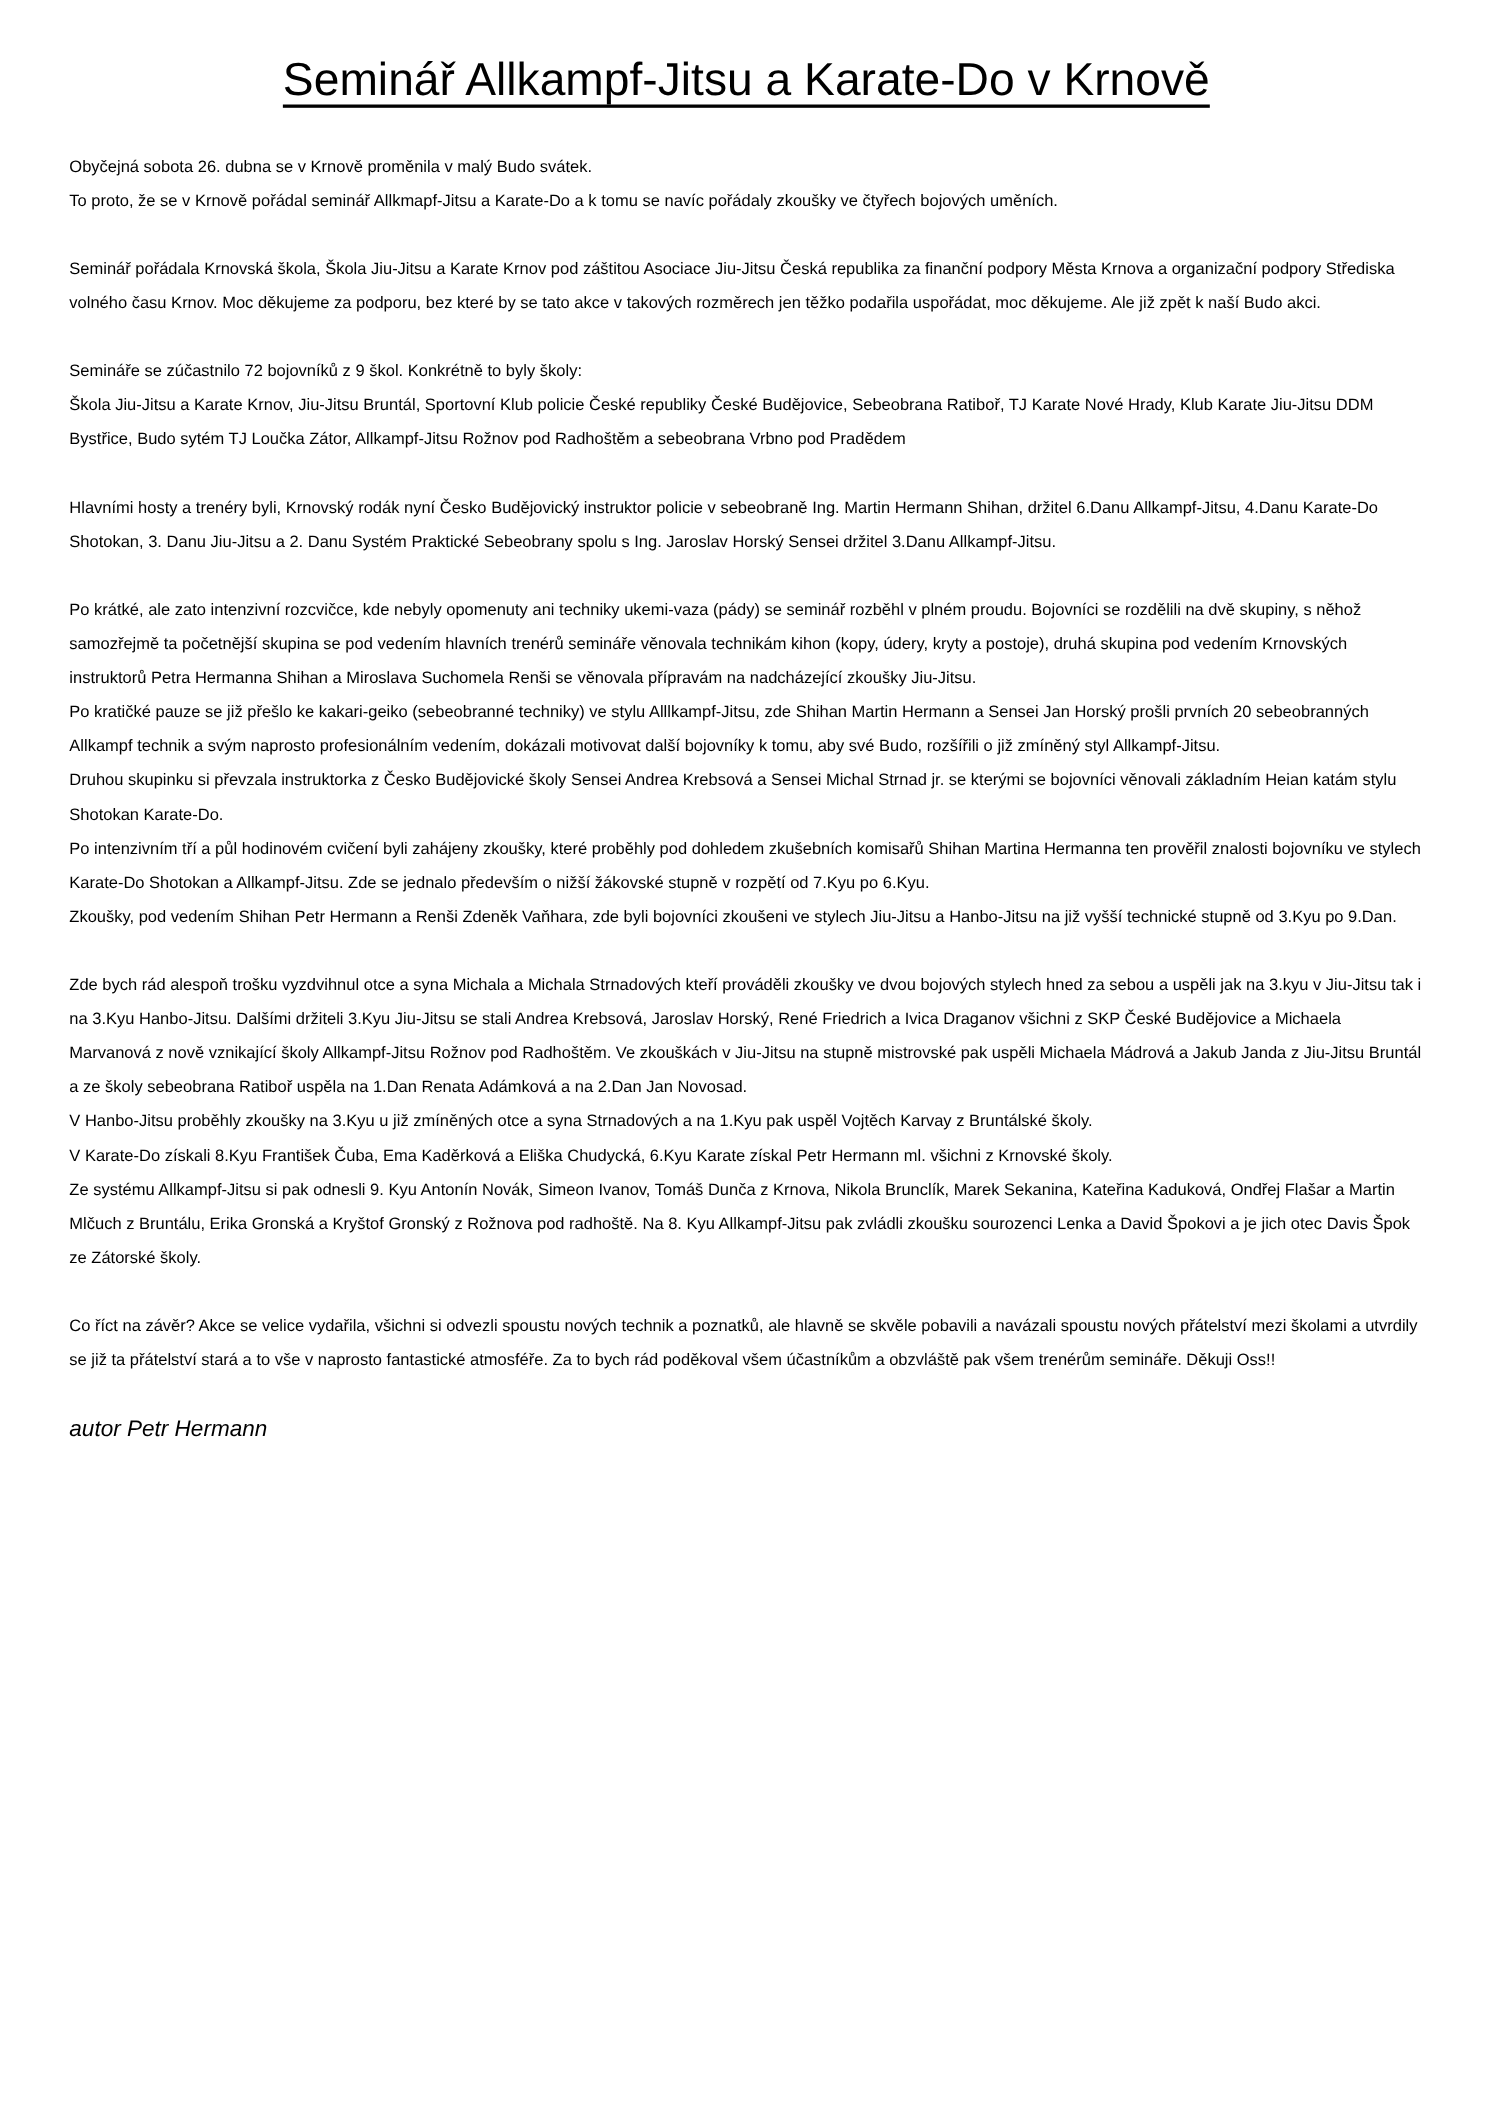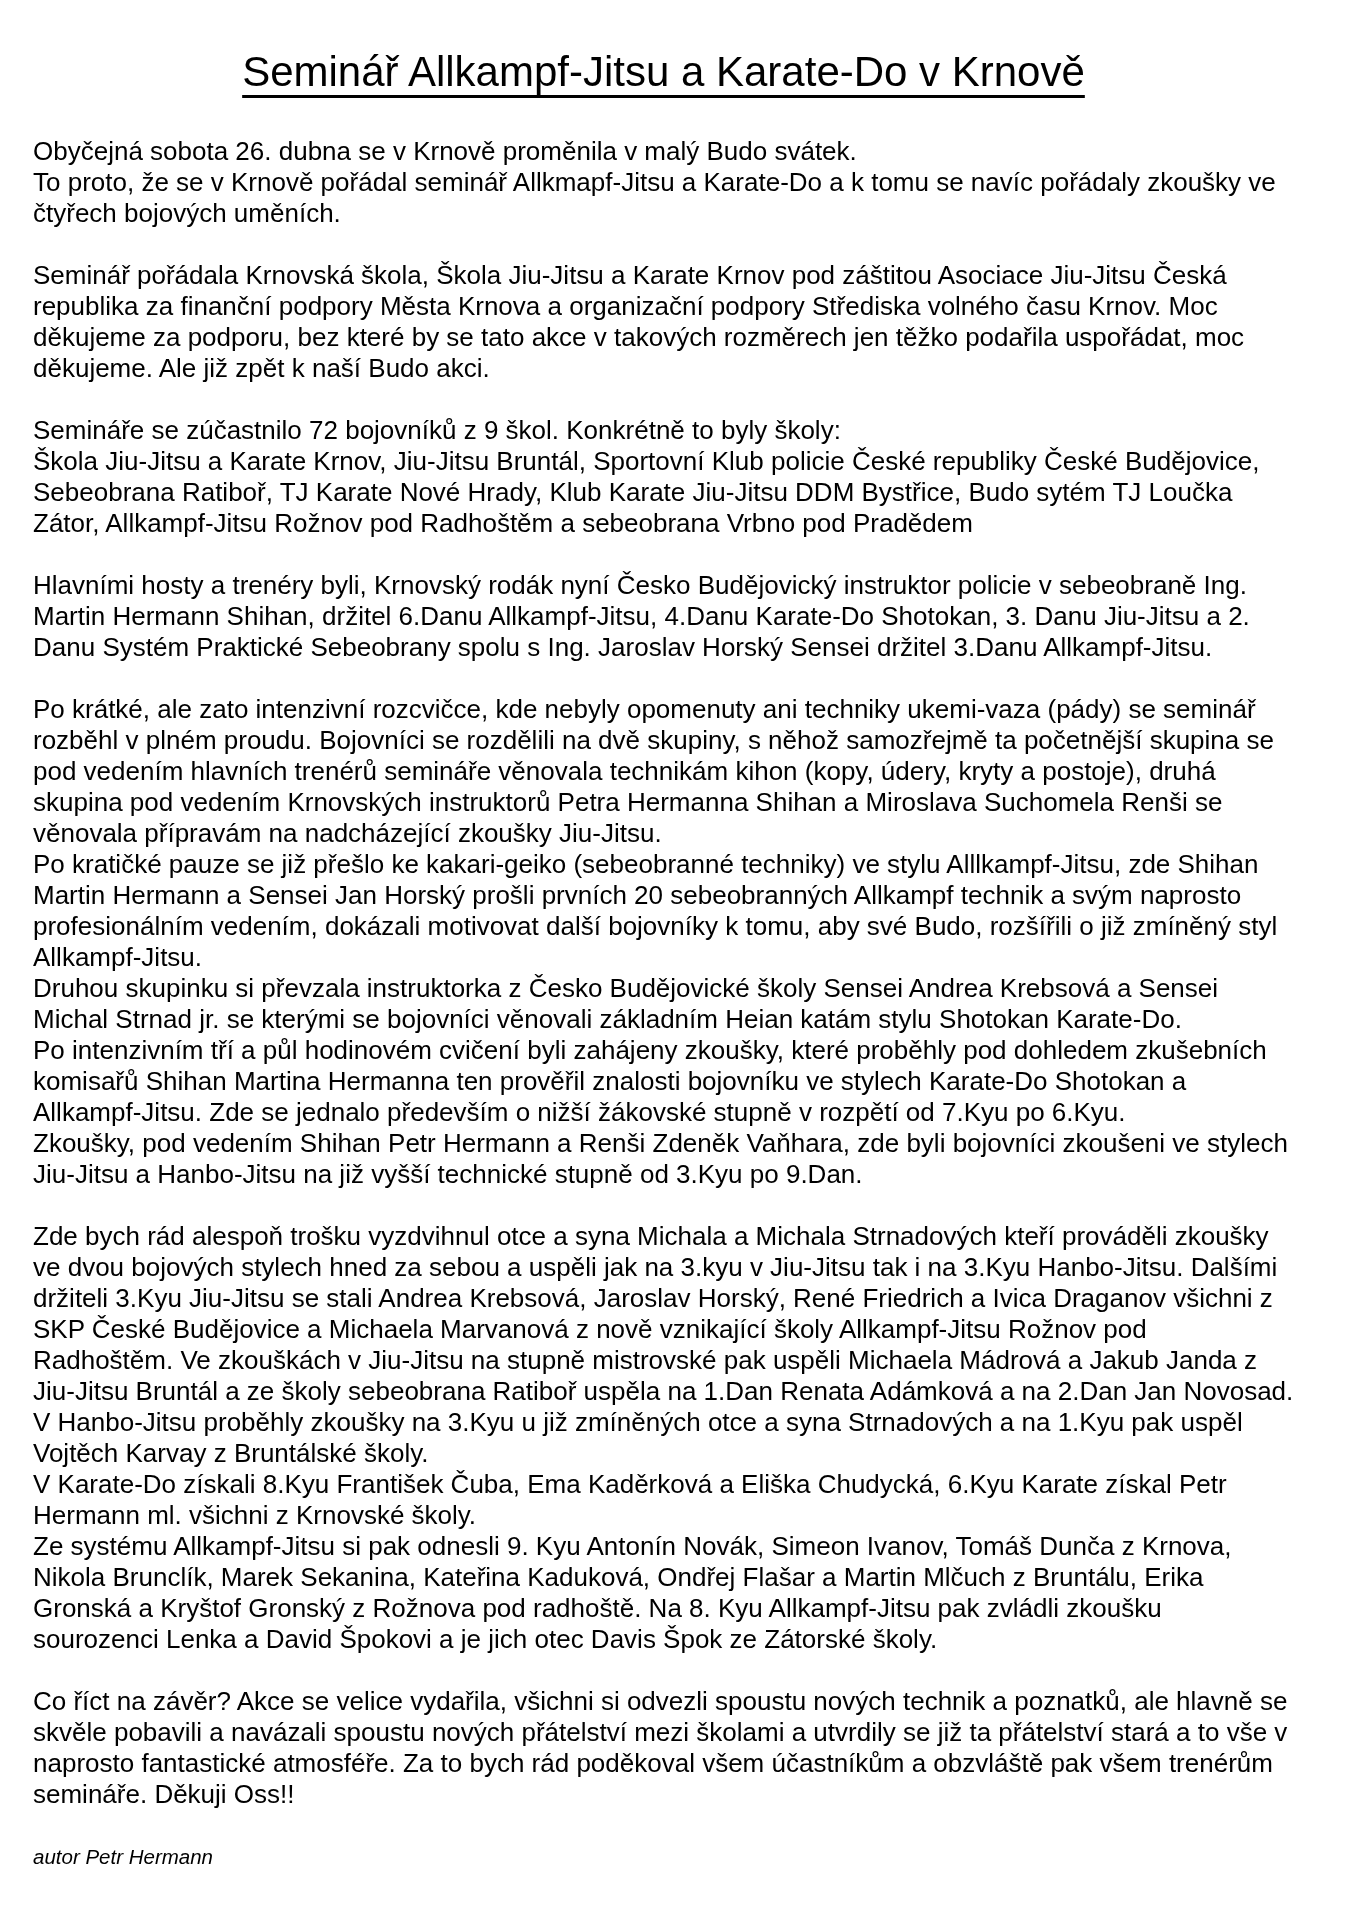--- a/index.html
+++ b/index.html
@@ -12,7 +12,7 @@
     width: 1357px;
     min-height: 1920px;
     box-sizing: border-box;
-    padding: 46px 63px 40px 33px;
+    padding: 46px 63px 40px 63px;
     background: #ffffff;
     color: #000000;
     font-family: "Liberation Sans", sans-serif;

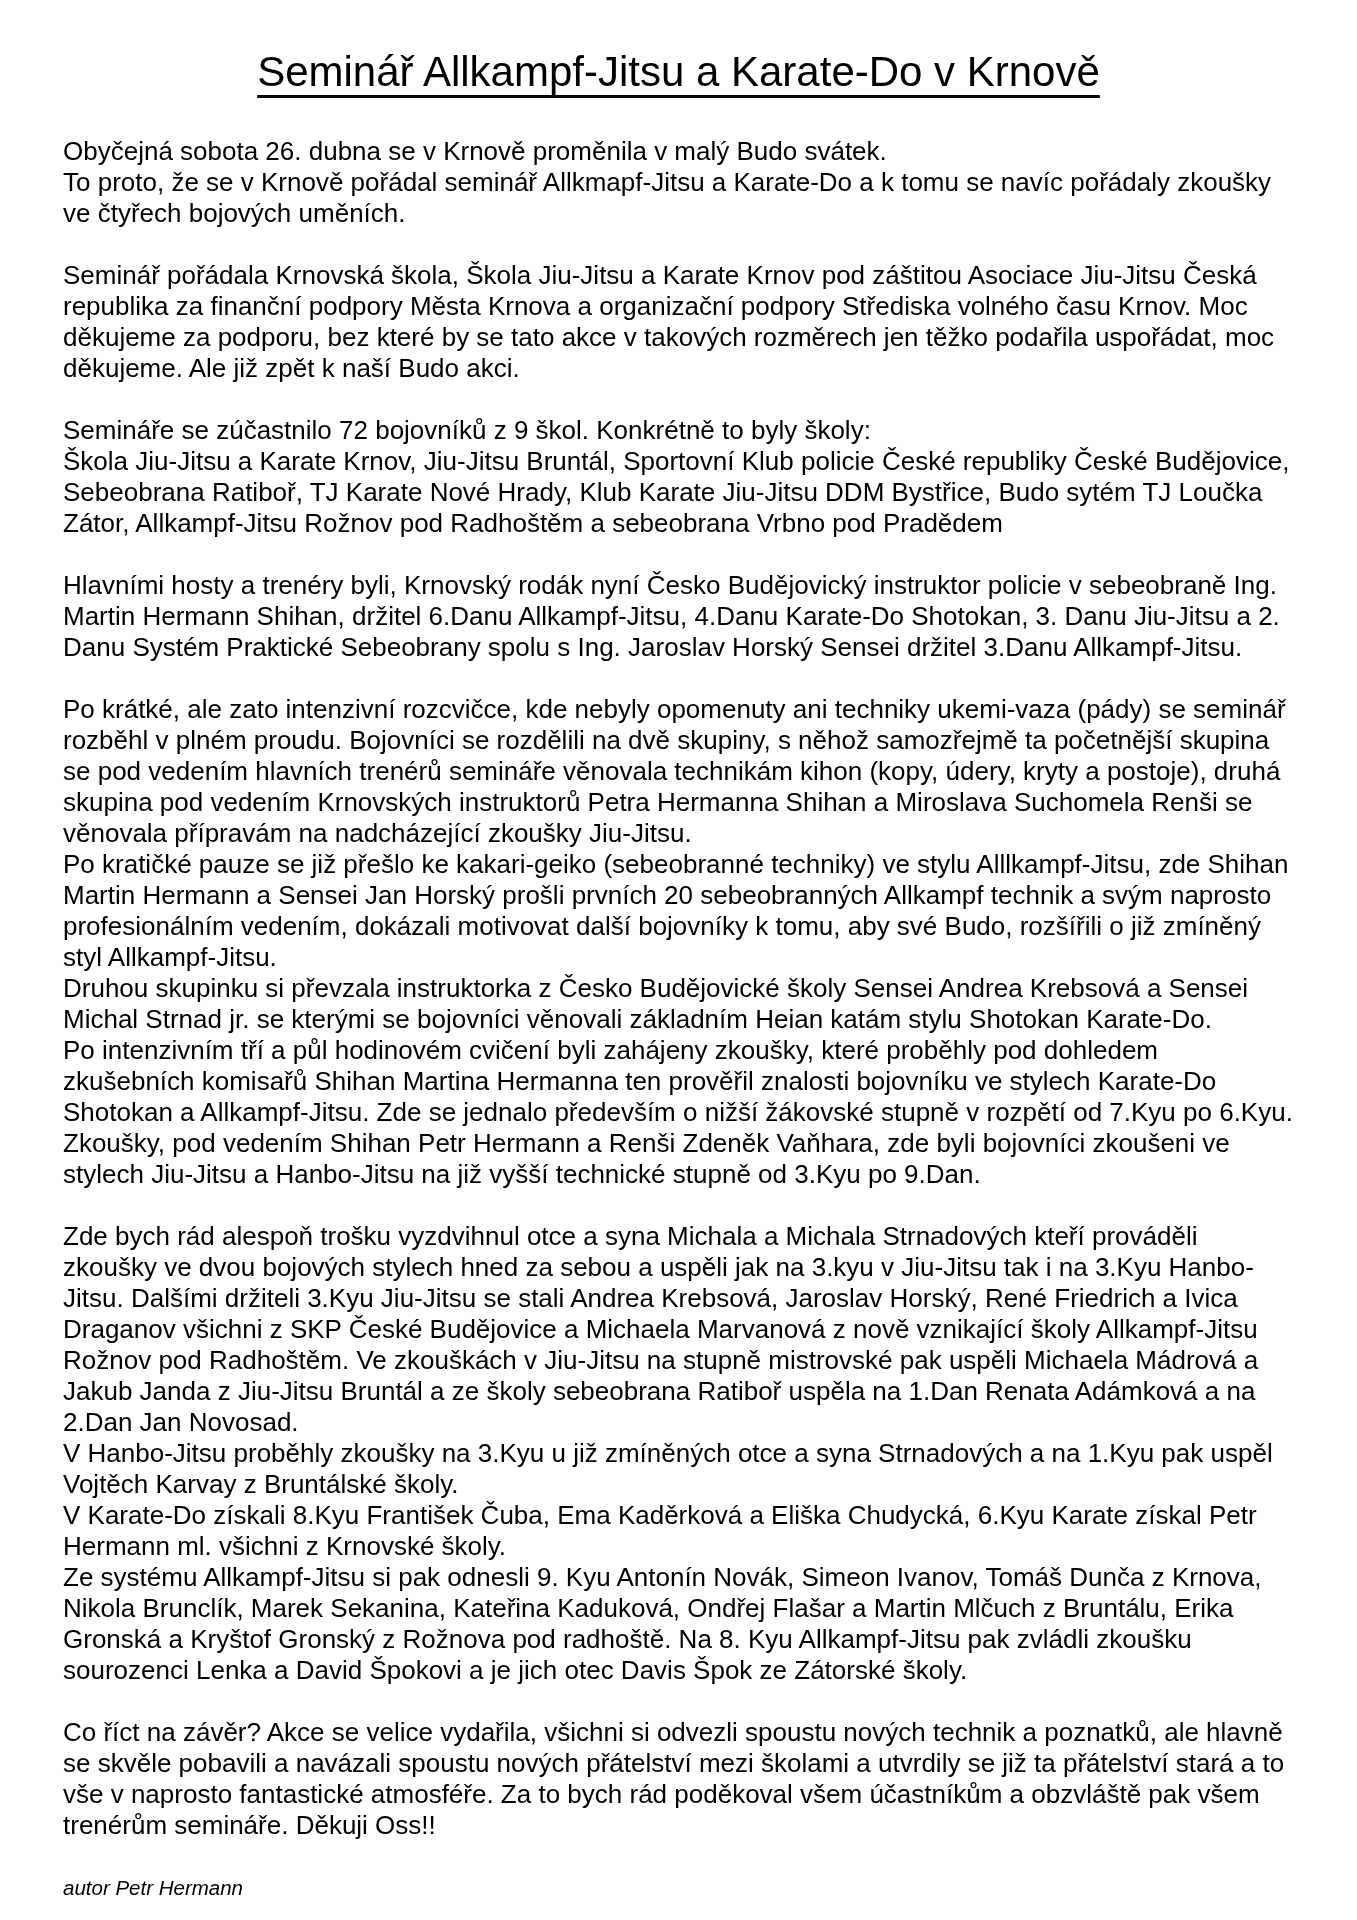--- a/index.html
+++ b/index.html
@@ -29,7 +29,7 @@
     text-underline-offset: 9px;
   }
   .doc-body {
-    font-size: 26px;
+    font-size: 15px;
     line-height: 31px;
   }
   p.para {

